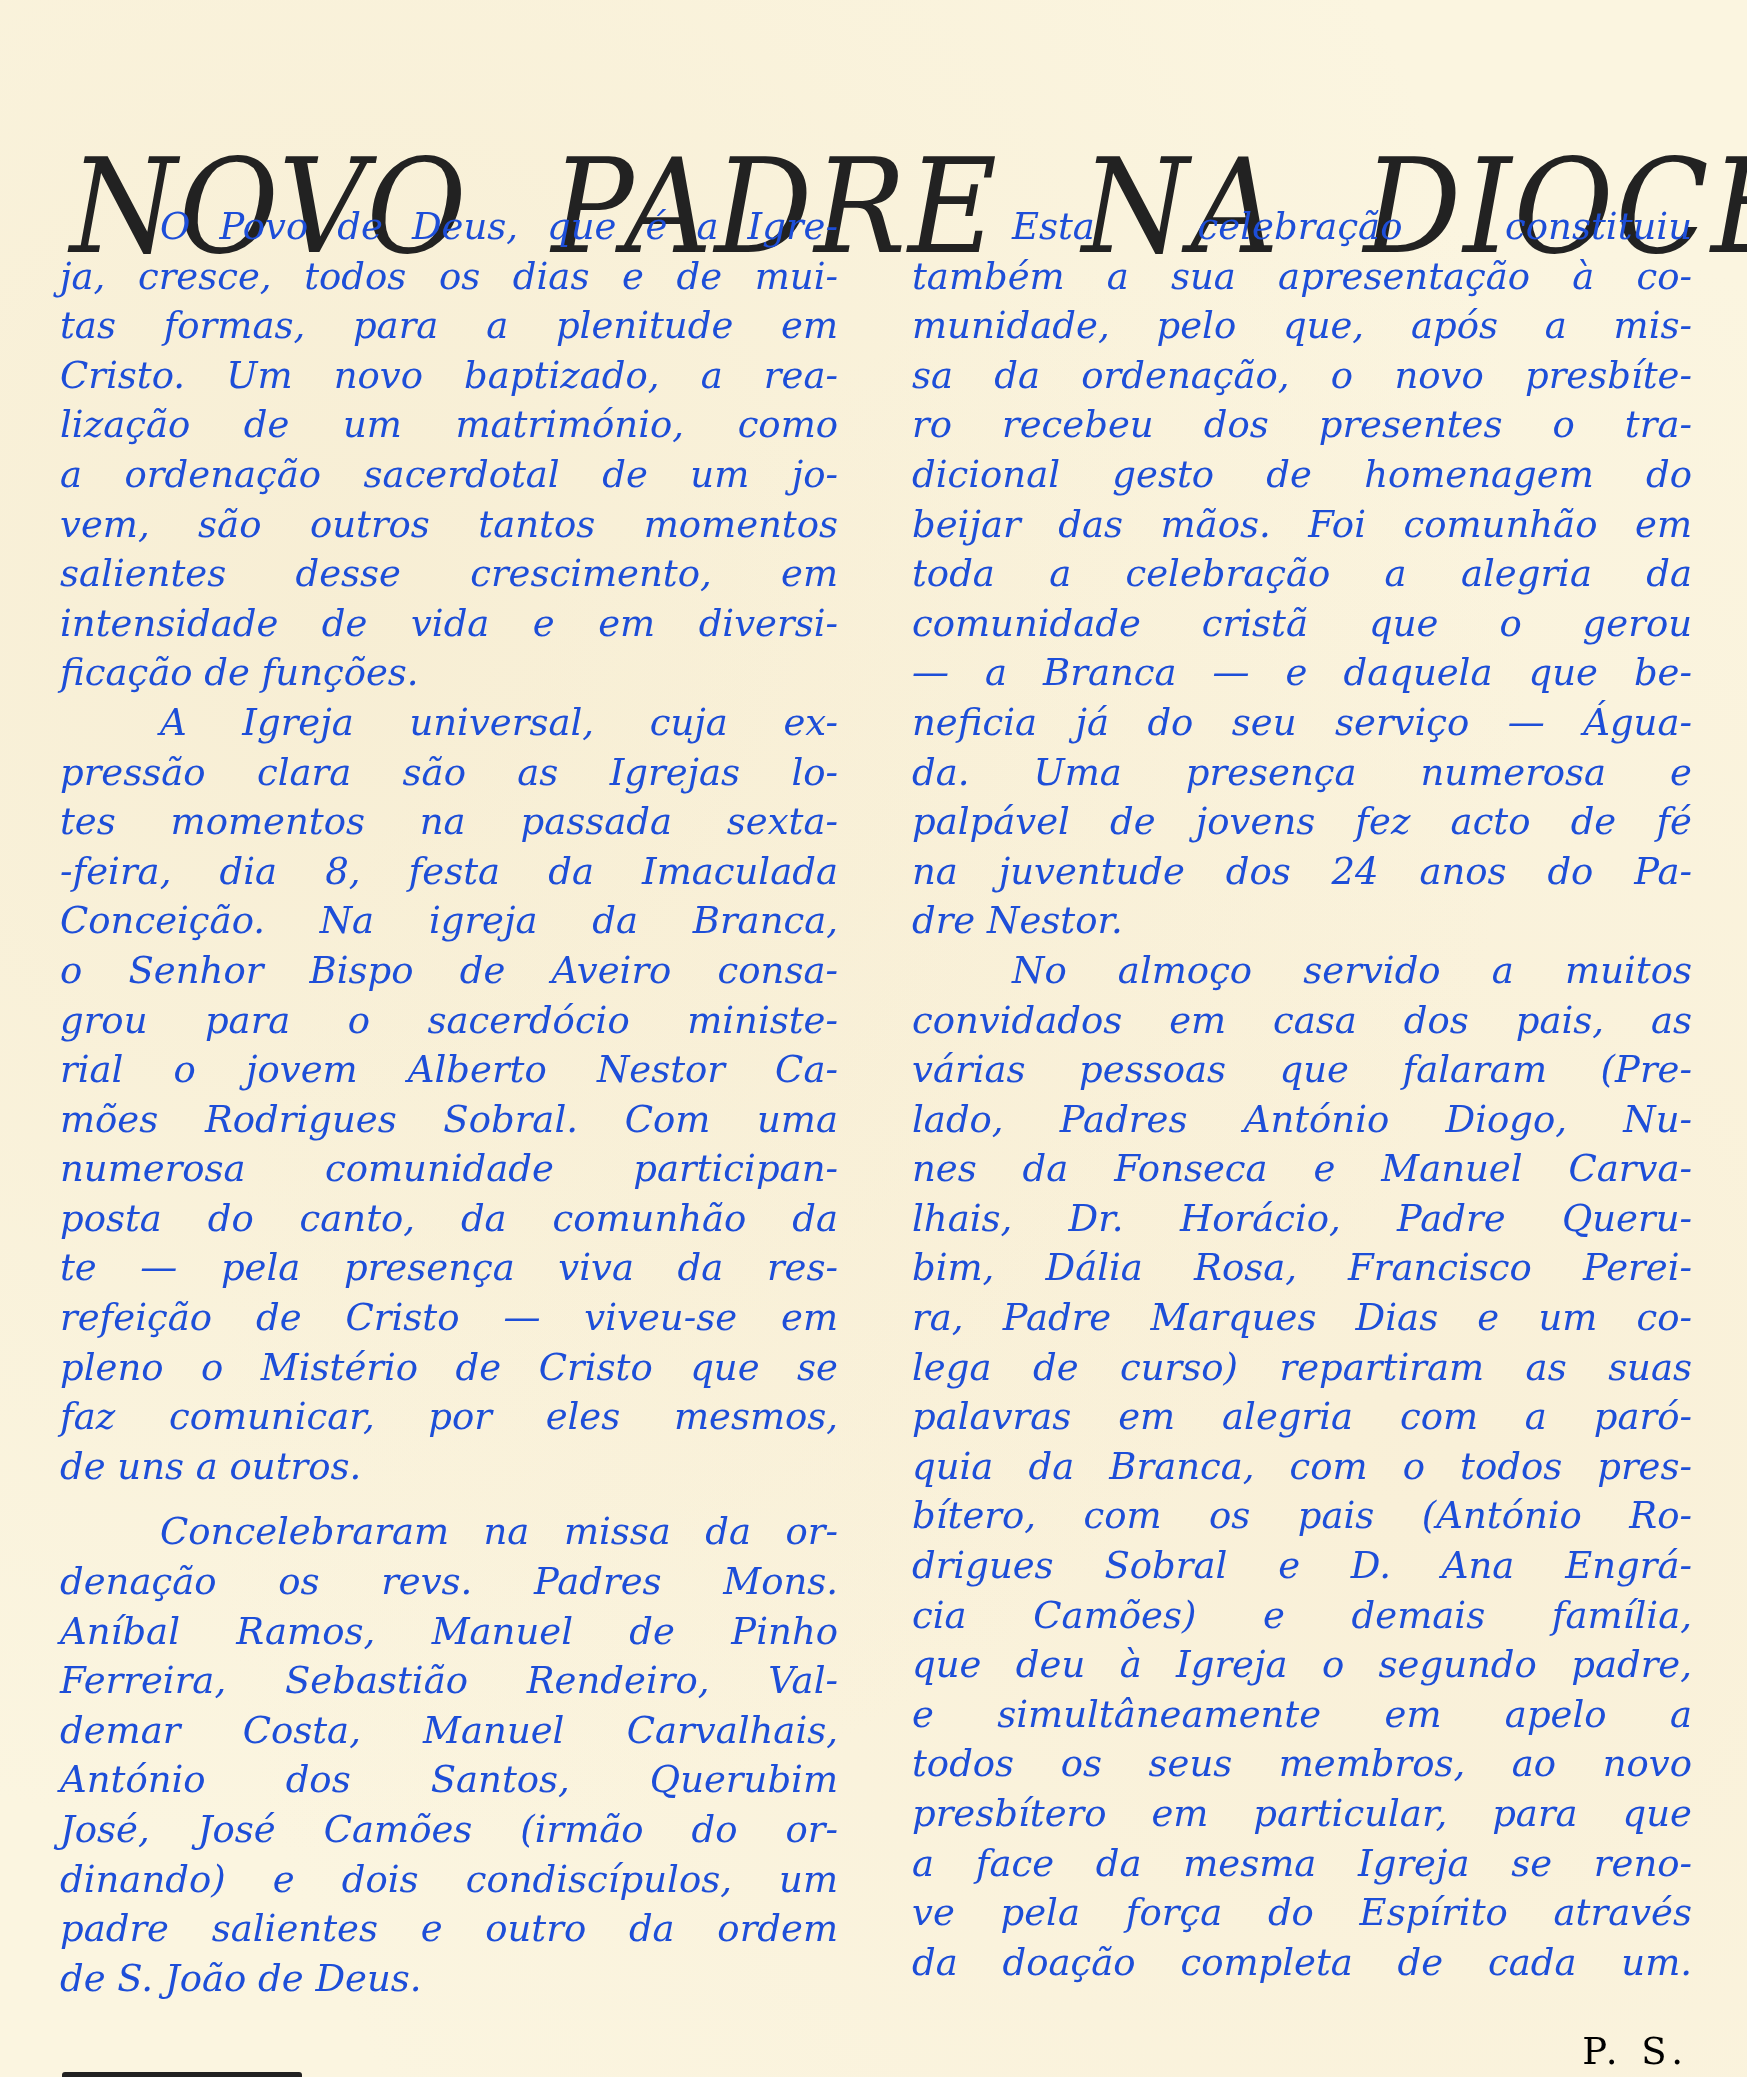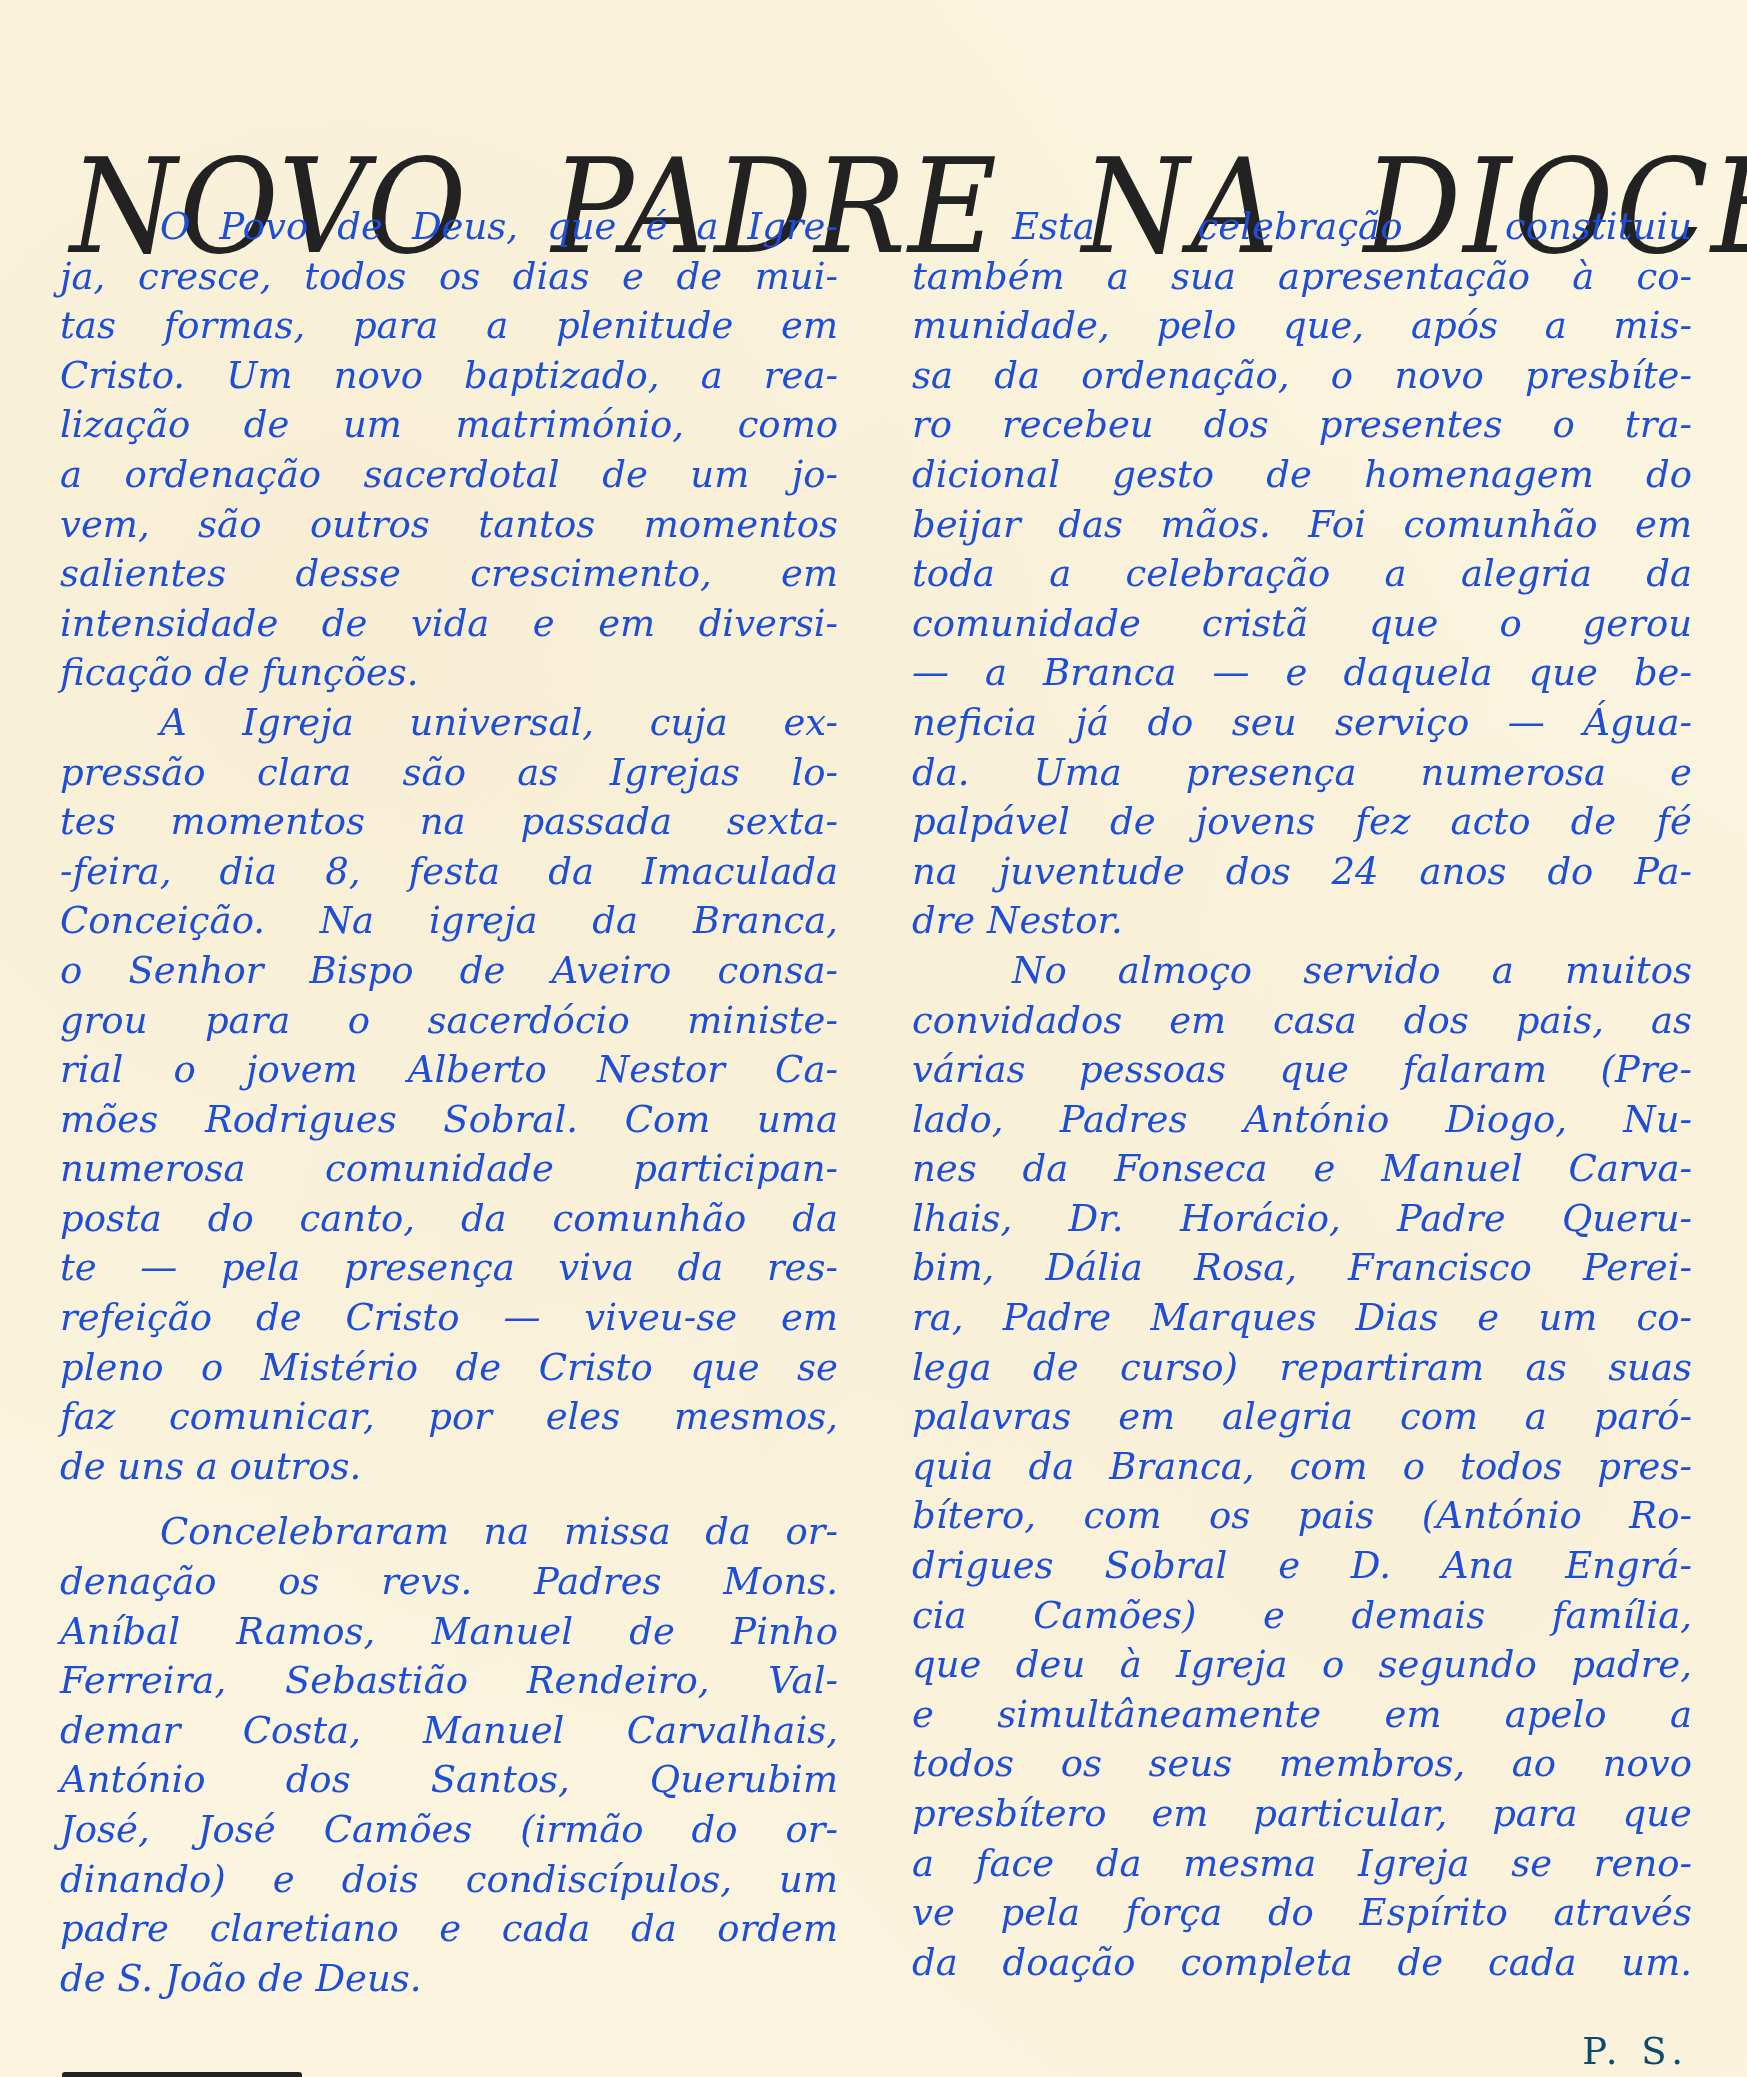--- a/index.html
+++ b/index.html
@@ -90,7 +90,7 @@
     <div class="line">António dos Santos, Querubim</div>
     <div class="line">José, José Camões (irmão do or-</div>
     <div class="line">dinando) e dois condiscípulos, um</div>
-    <div class="line">padre claretiano e cada da ordem</div>
+    <div class="line">padre salientes e outro da ordem</div>
     <div class="line last">de S. João de Deus.</div>
   </div>
 <div class="column col-right">

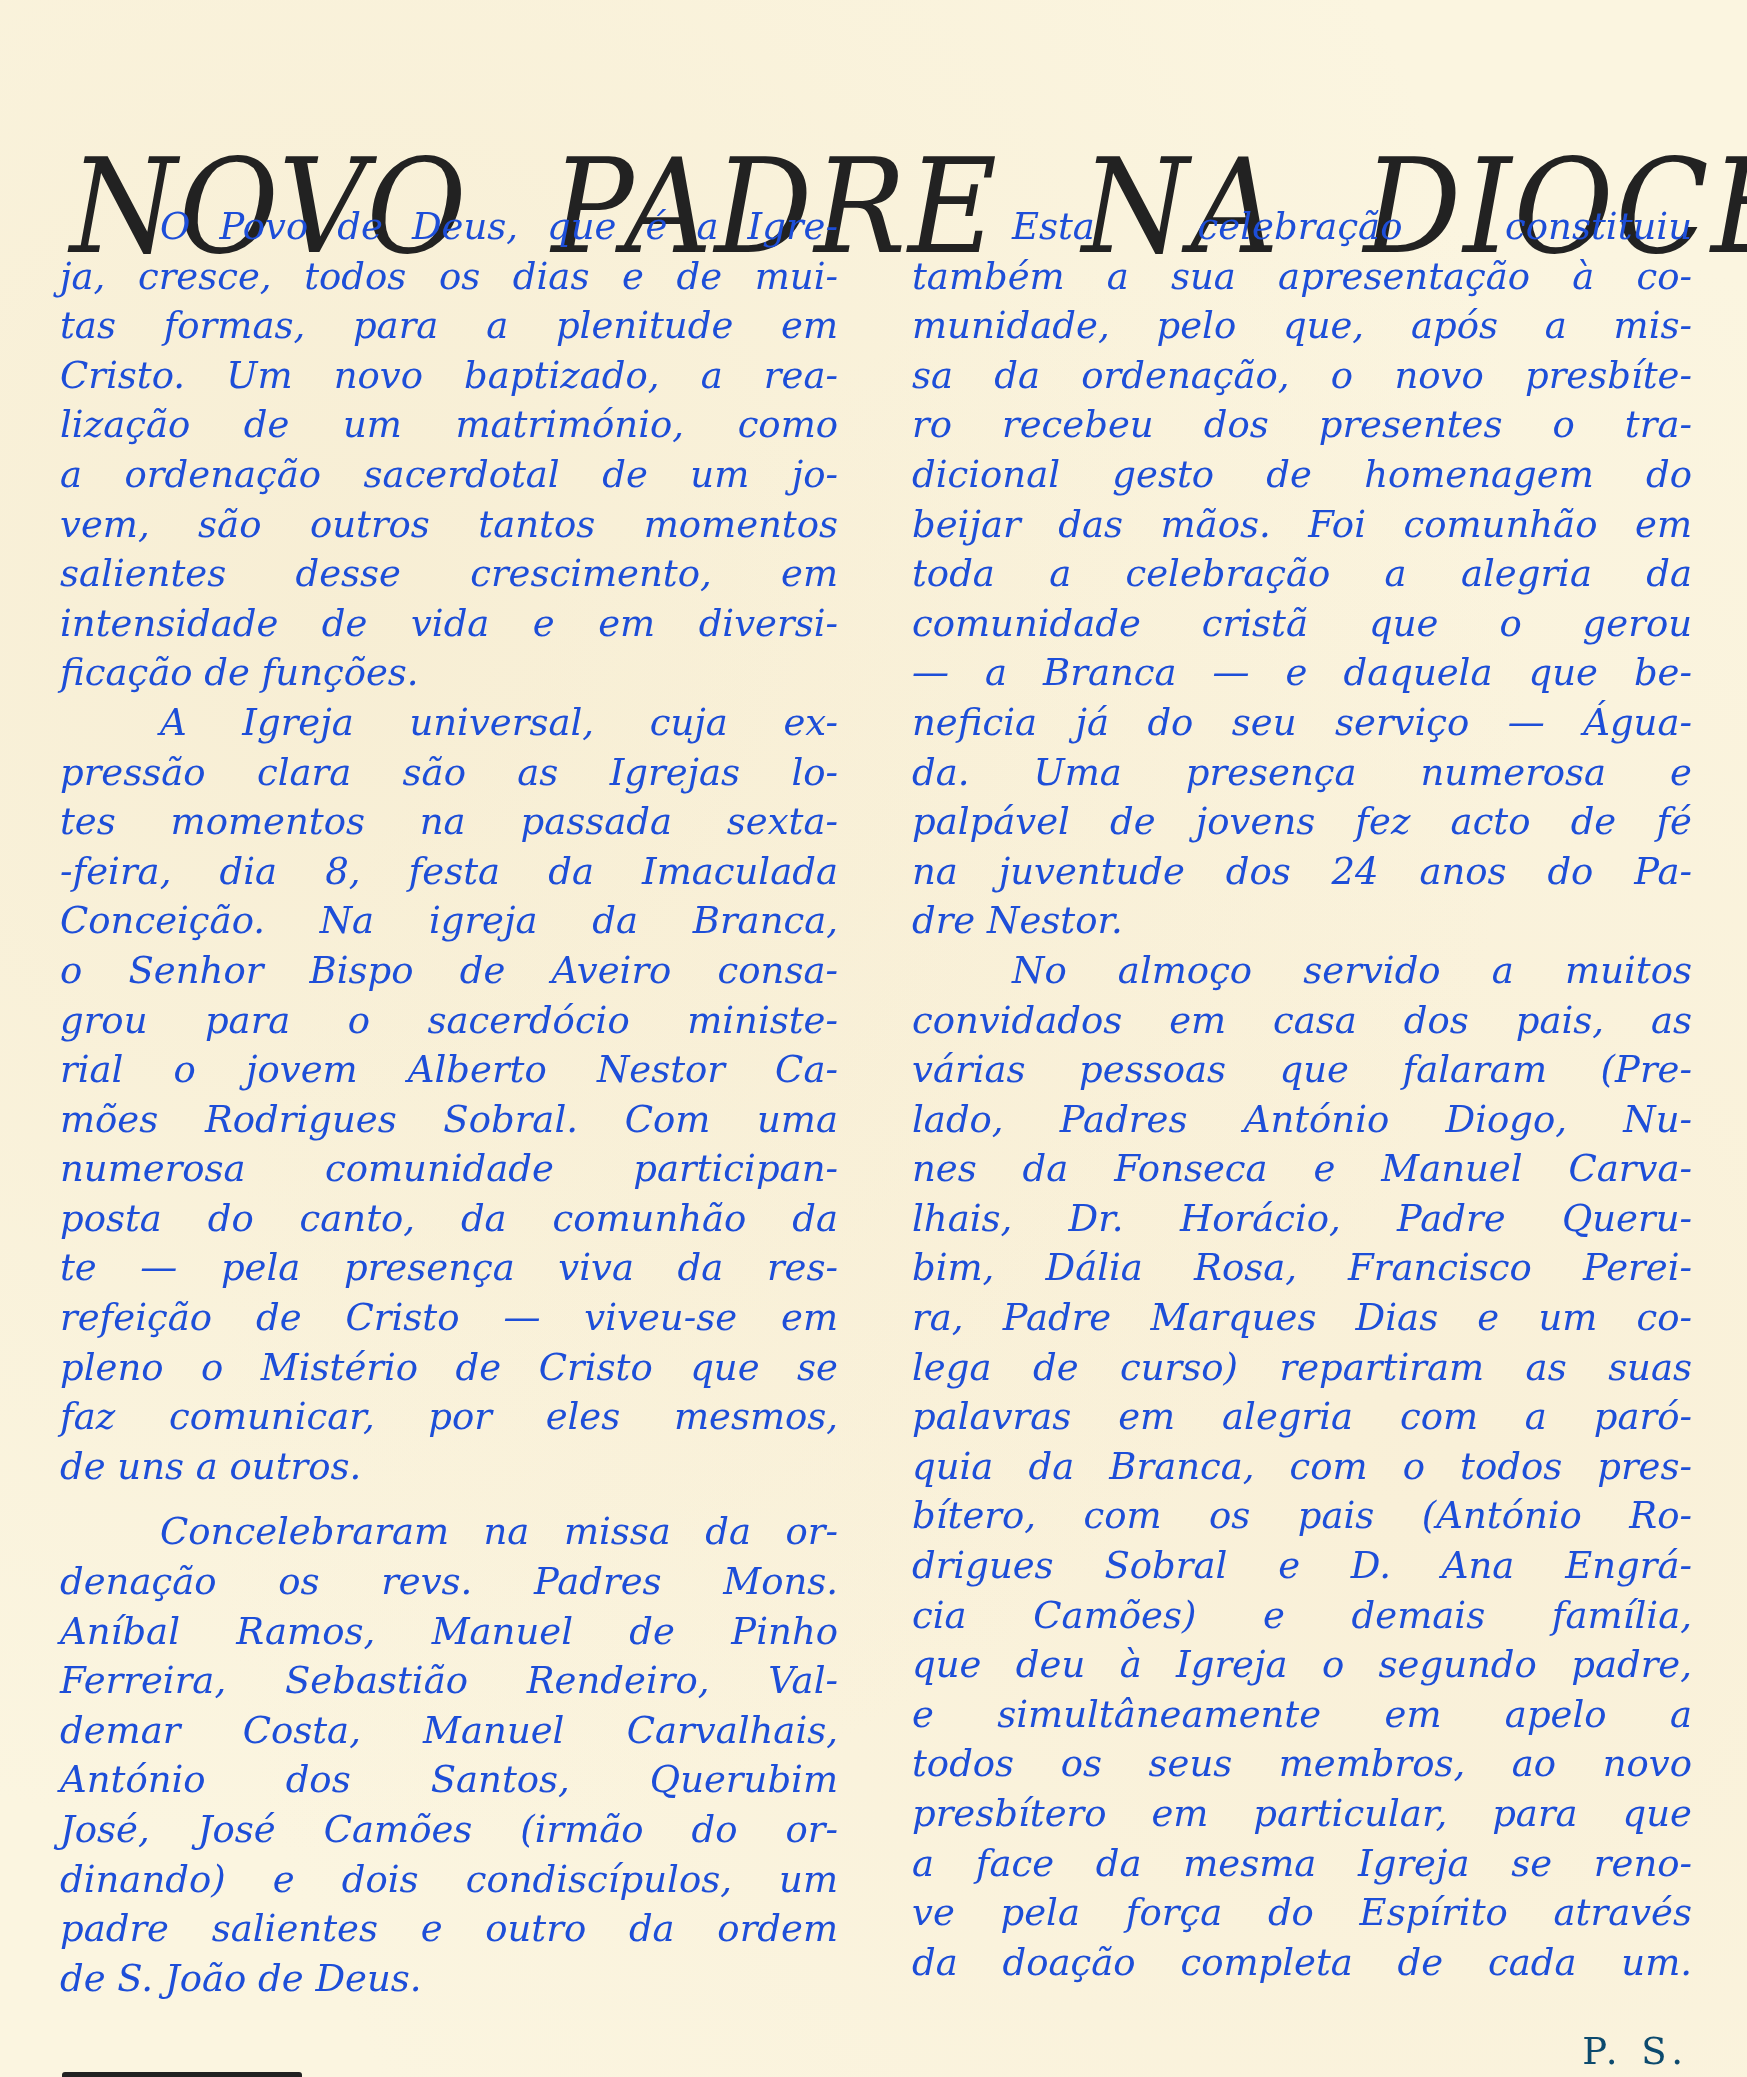--- a/index.html
+++ b/index.html
@@ -41,7 +41,7 @@
     .signature {
       position: absolute; right: 58px; top: 2030px;
       font-family: "DejaVu Serif", "Liberation Serif", serif;
-      font-size: 37px; font-style: normal; color: #0c4a6e;
+      font-size: 37px; font-style: normal; color: #000000;
       letter-spacing: 6px;
     }
     .bottom-rule {

